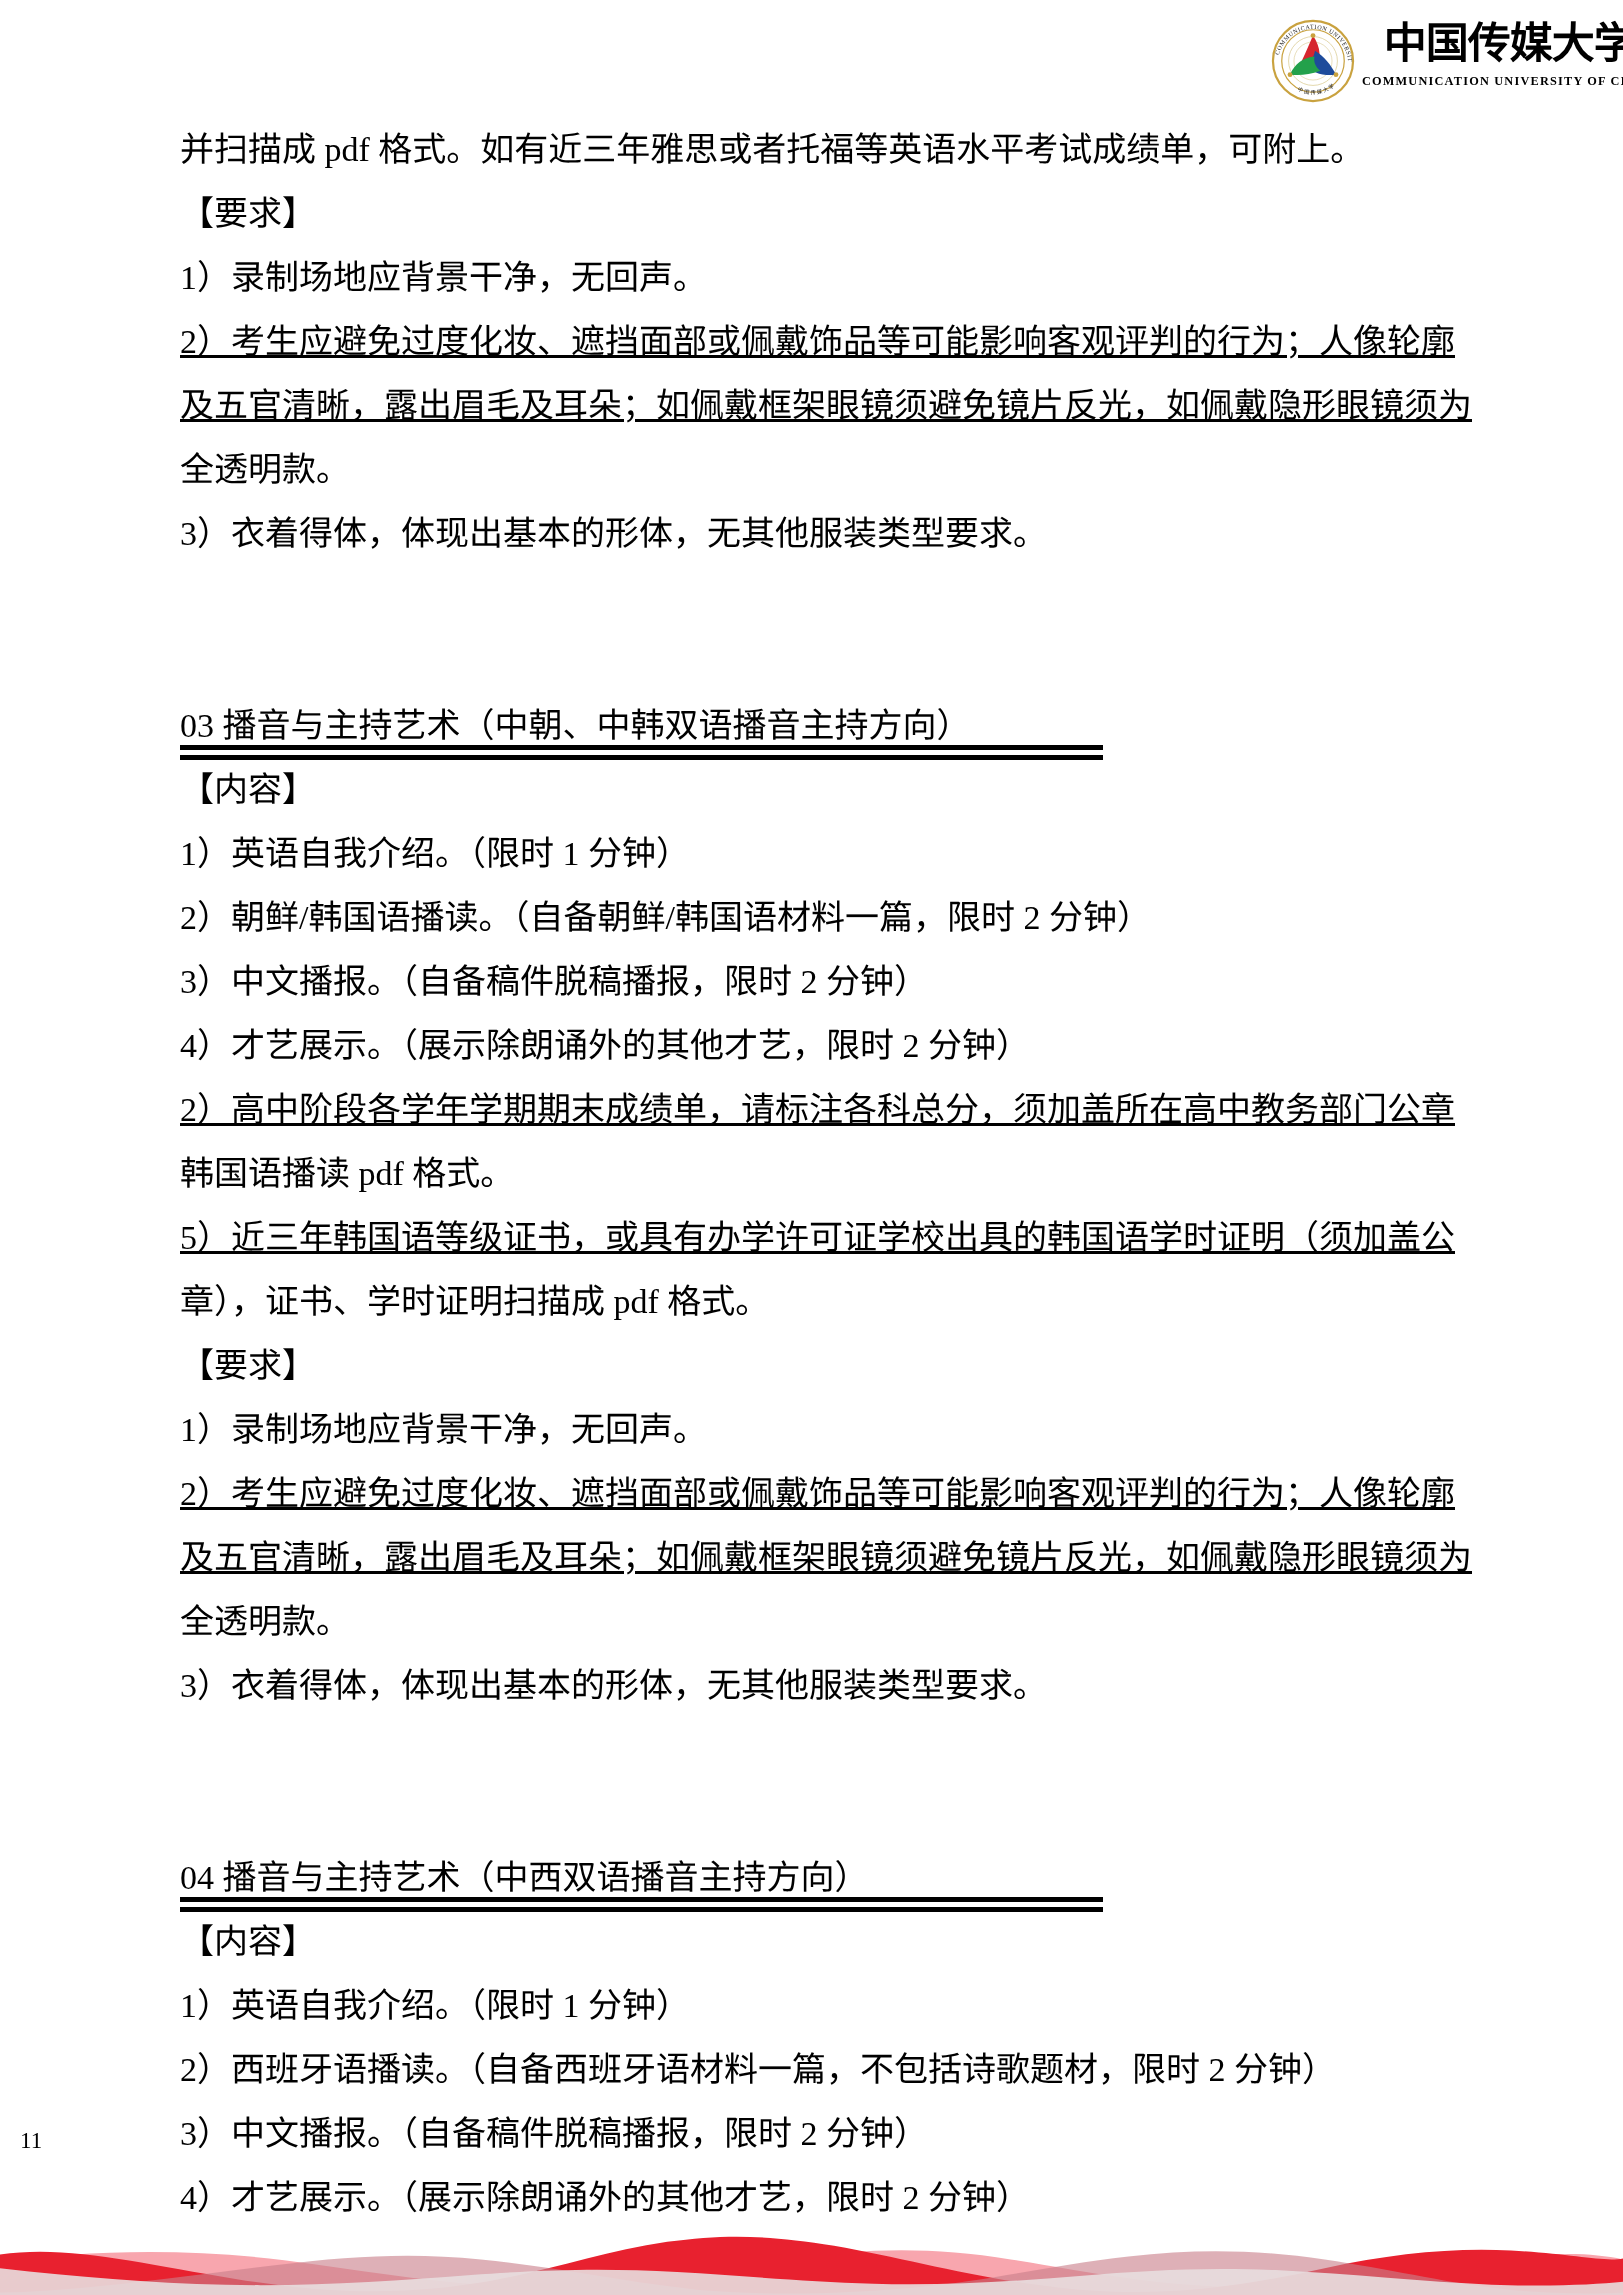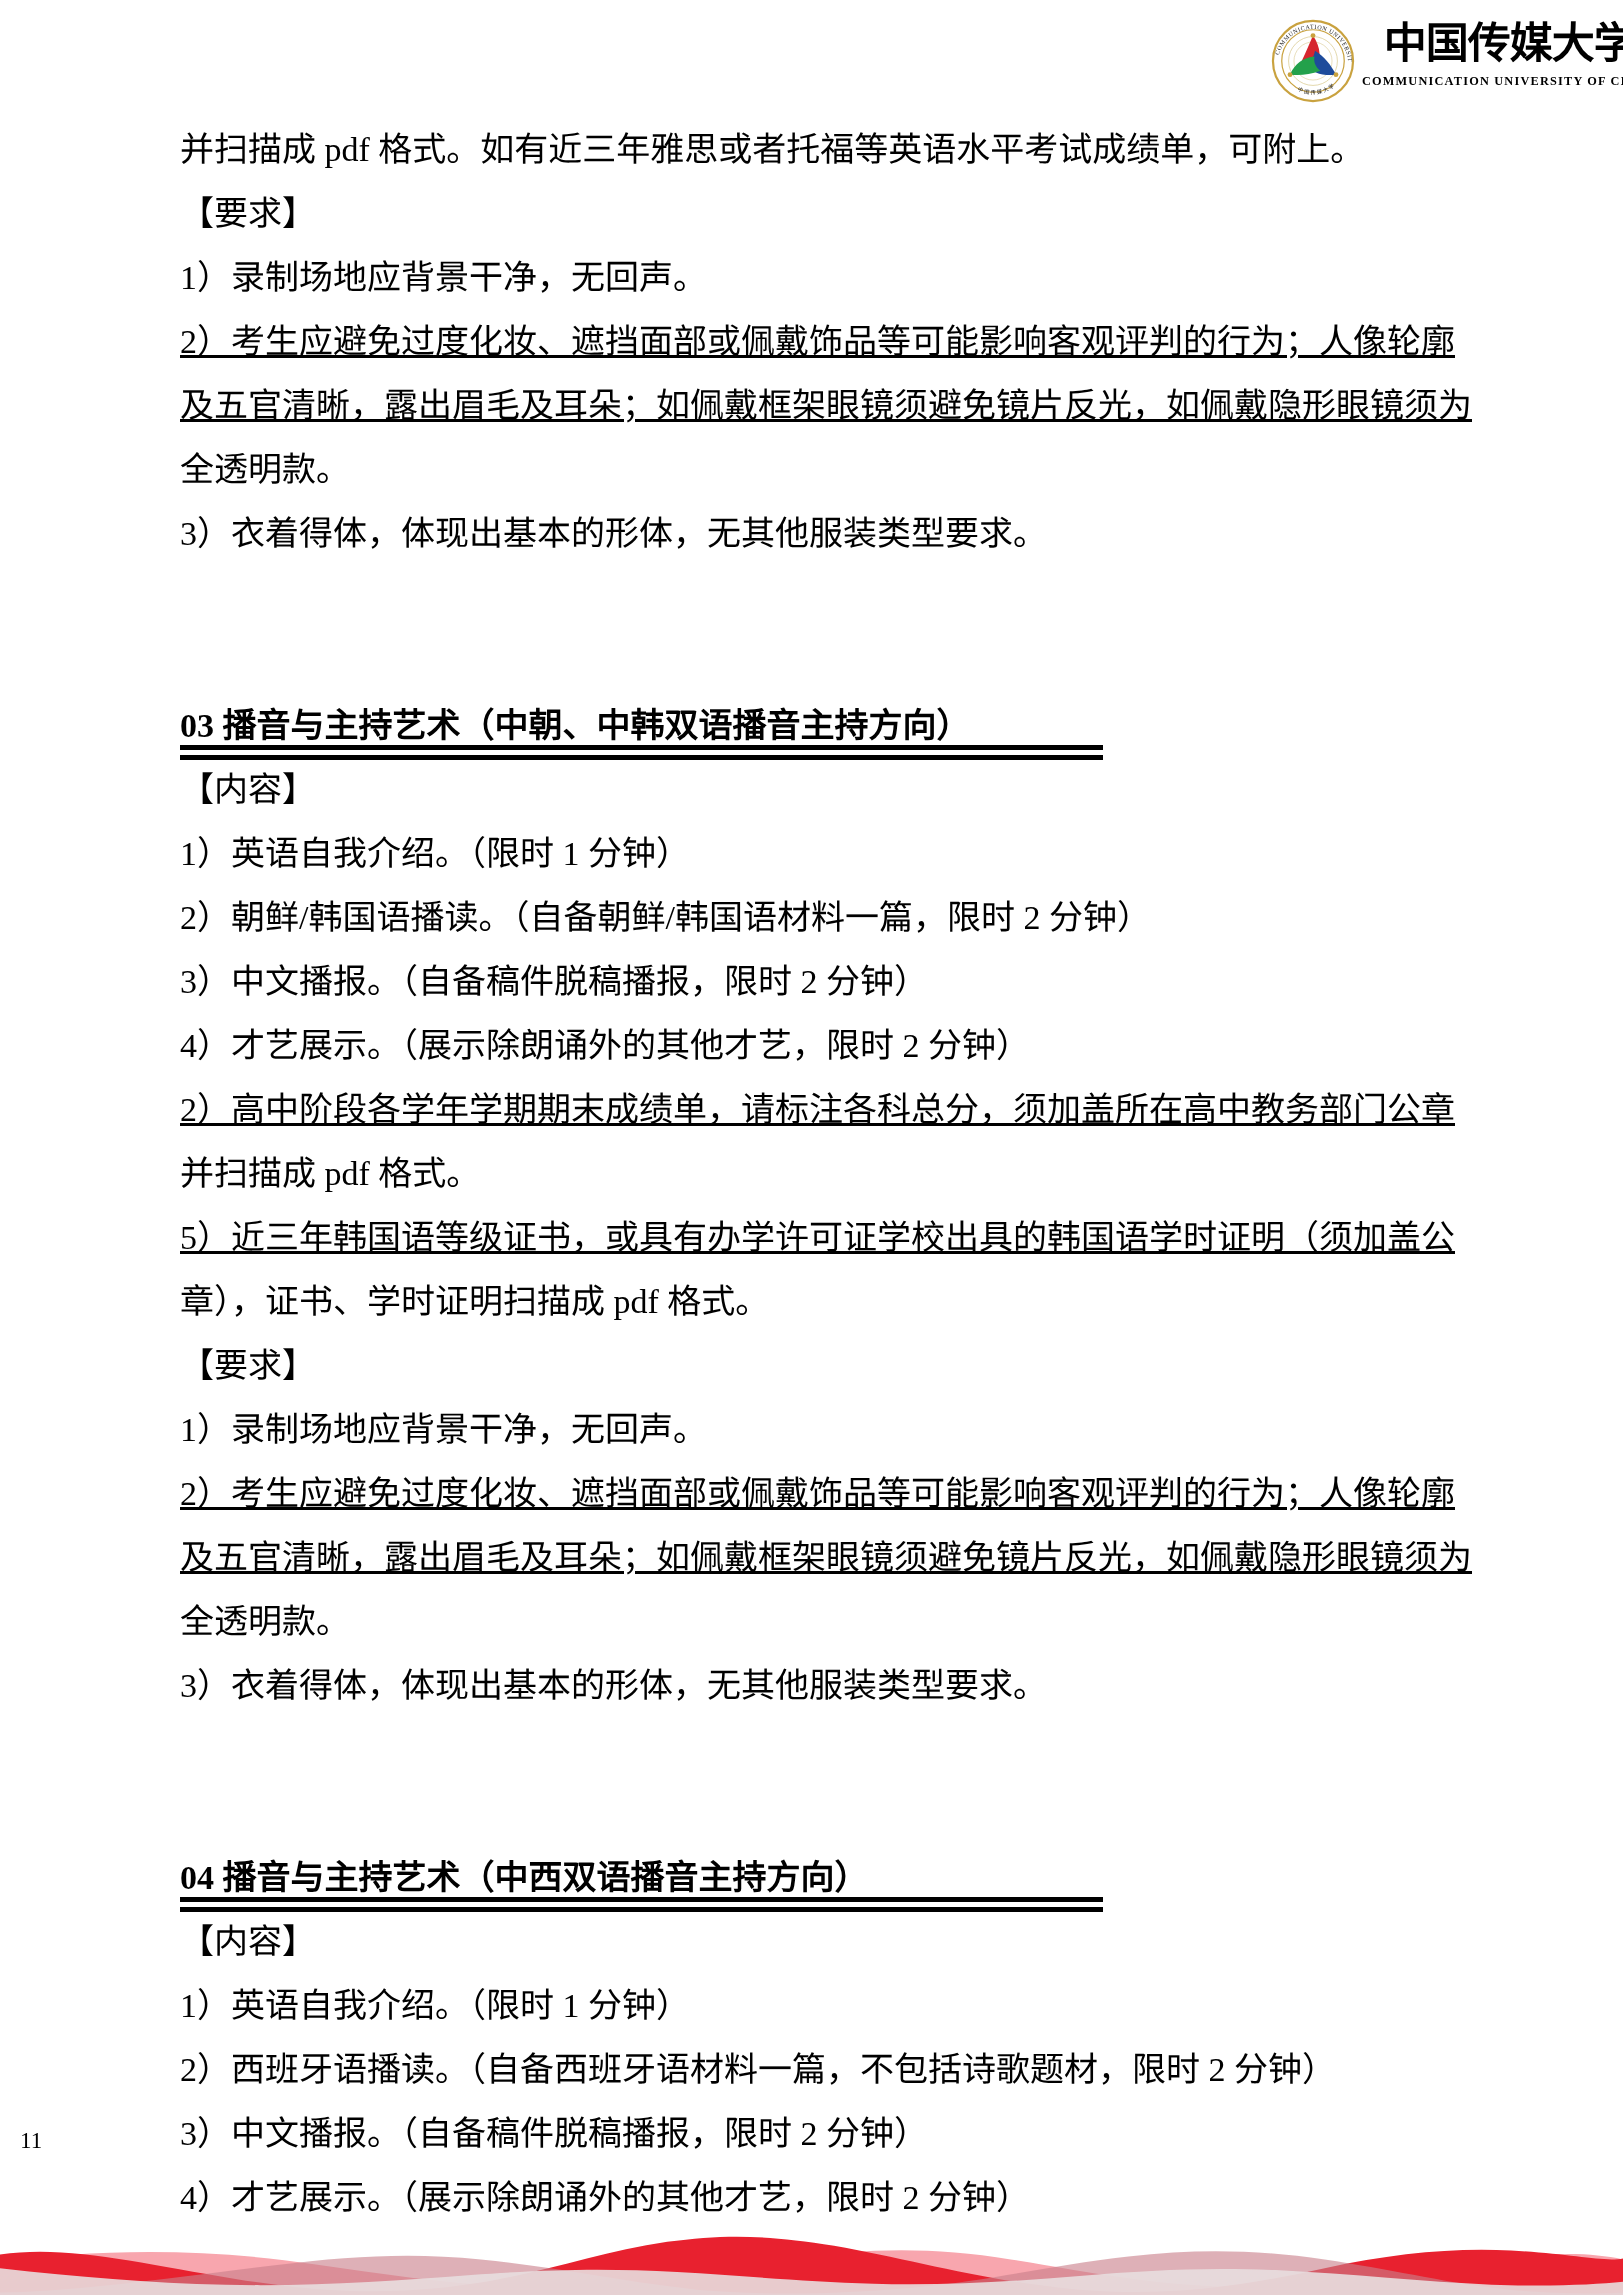--- a/index.html
+++ b/index.html
@@ -19,7 +19,7 @@
   .line{height:64px;line-height:64px;font-size:34px;white-space:nowrap;margin-left:11px;}
   .line.fill{text-align:justify;text-align-last:justify;text-decoration:underline;}
   .line.bracket-header{font-weight:normal;}
-  .line.section-title{font-weight:bold;margin-top:128px;position:relative;}
+  .line.section-title{font-weight:normal;margin-top:128px;position:relative;}
   .double-rule{position:absolute;left:0;top:51px;width:923px;height:5.4px;
                border-top:5.4px solid #000;border-bottom:5.4px solid #000;box-sizing:content-box;}
   

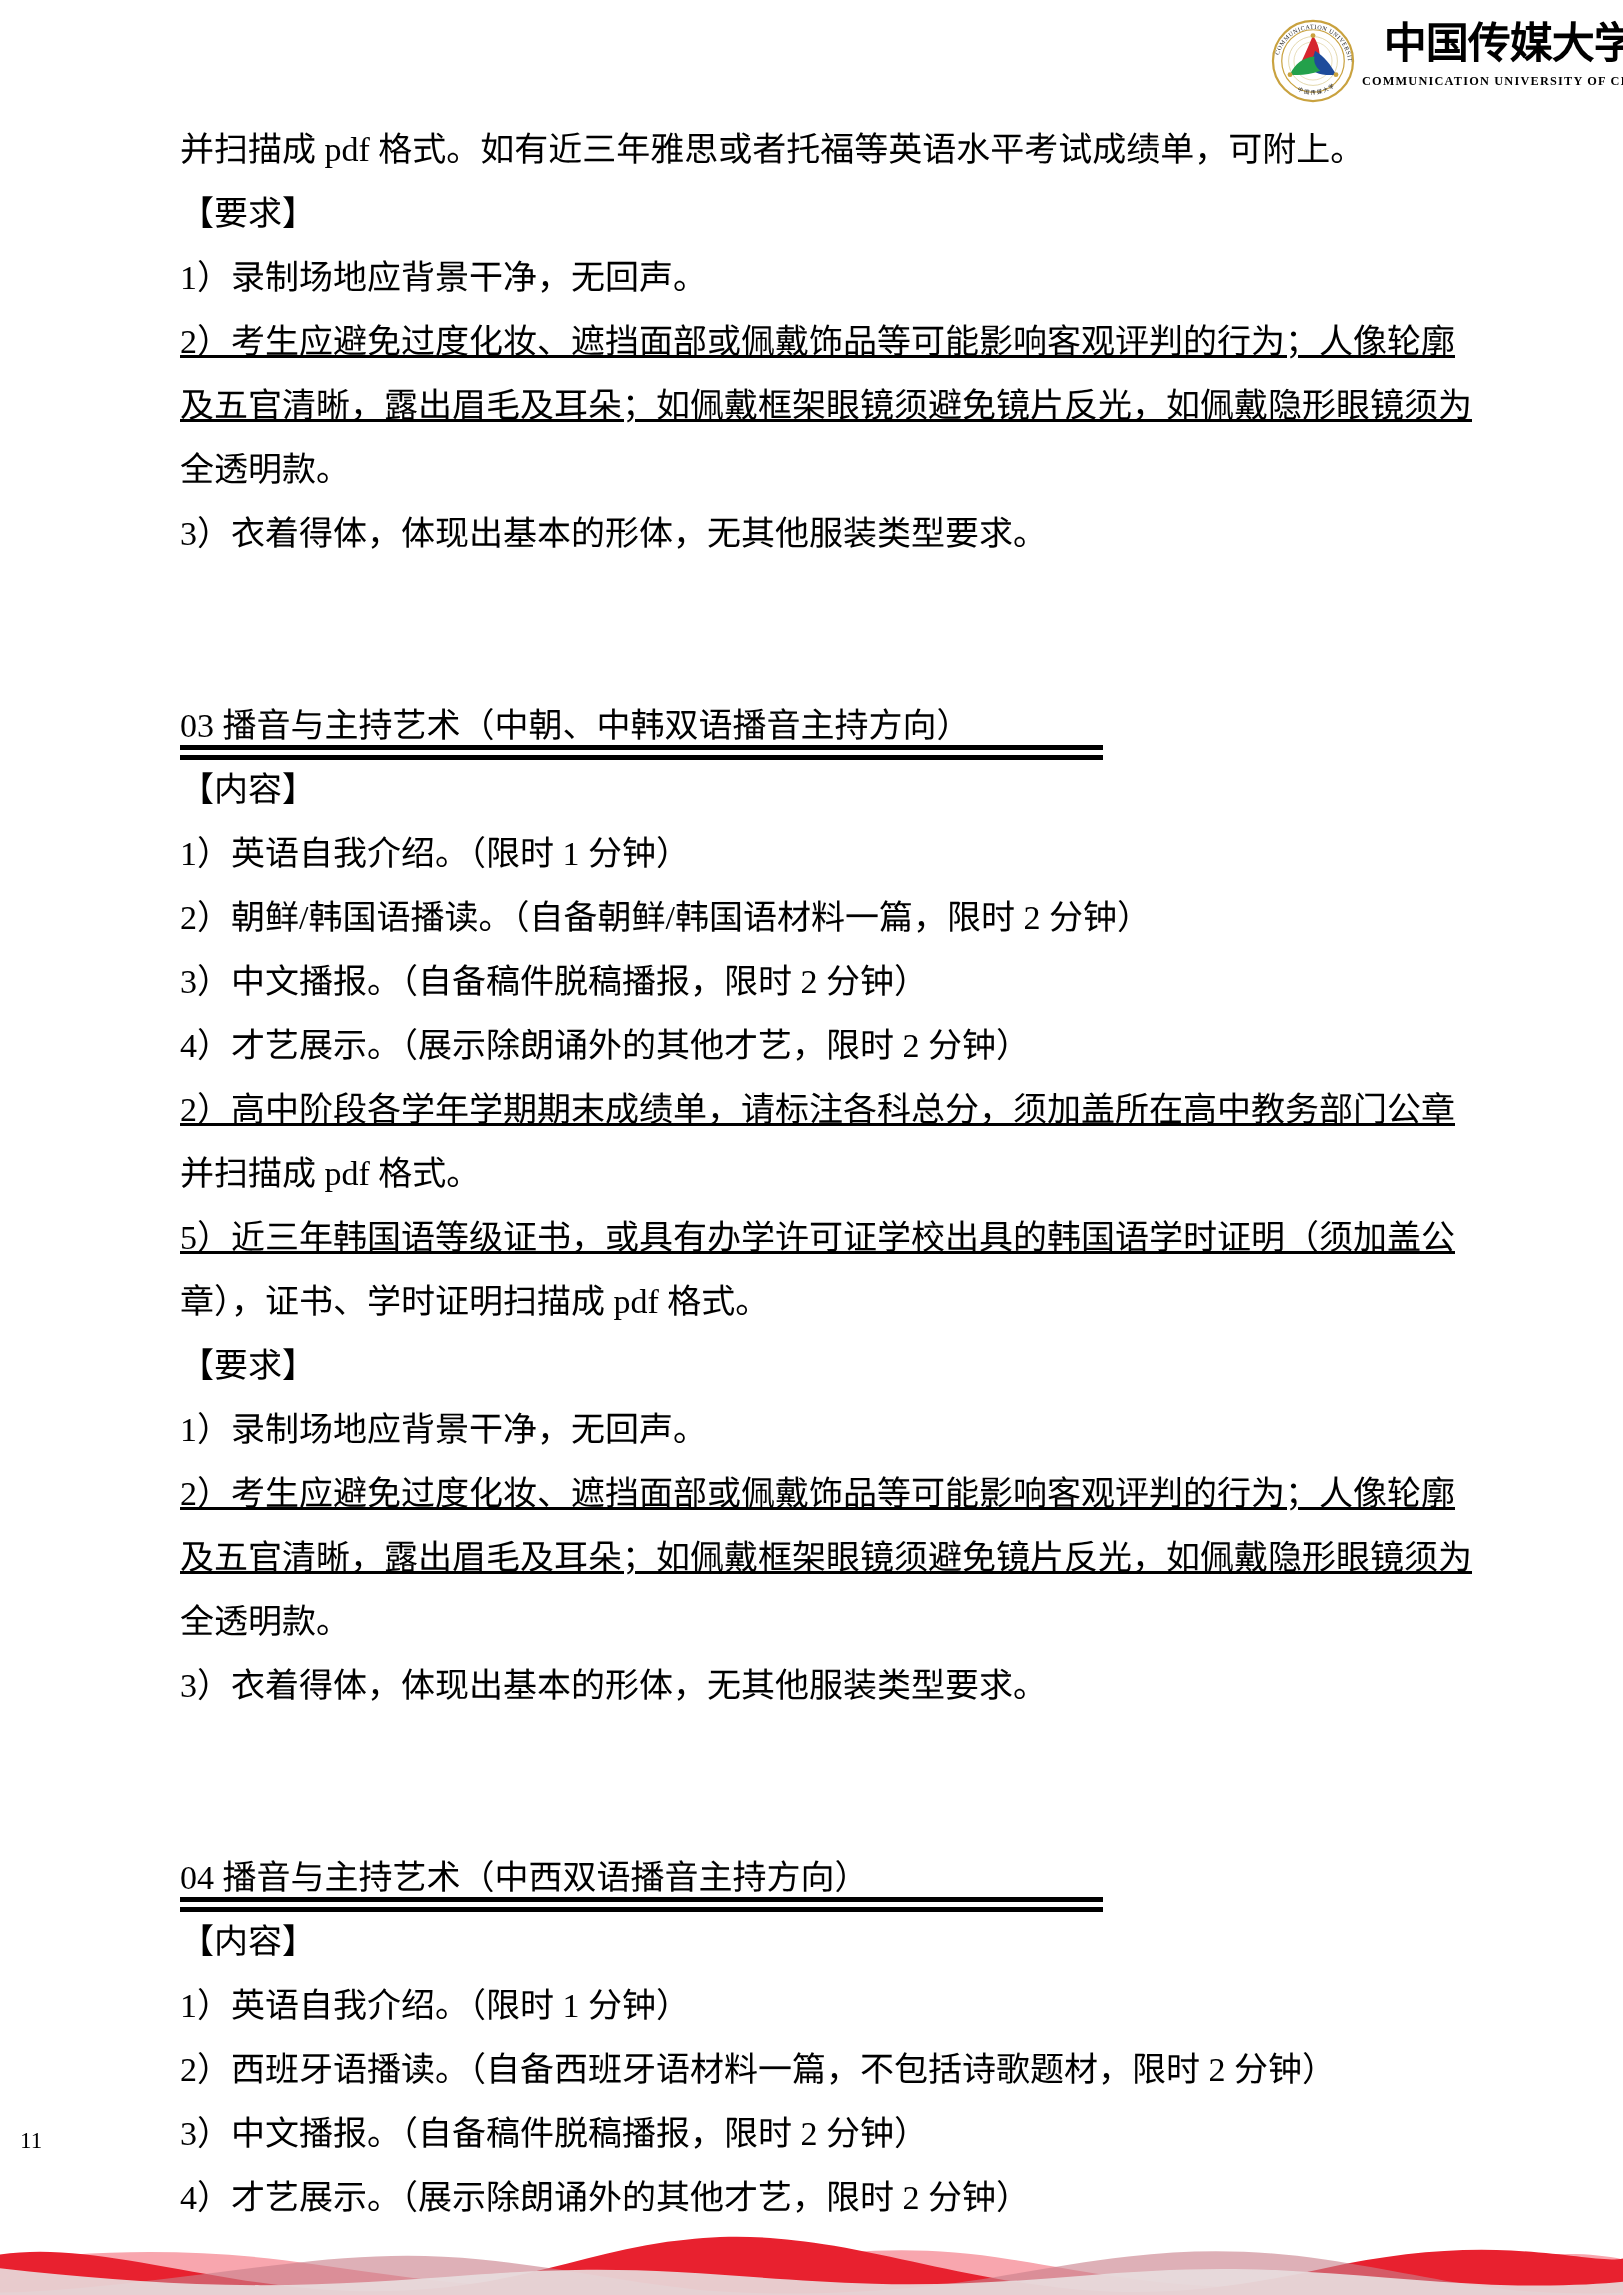--- a/index.html
+++ b/index.html
@@ -75,7 +75,7 @@
       <div class="line body">3）中文播报。（自备稿件脱稿播报，限时 2 分钟）</div>
       <div class="line body">4）才艺展示。（展示除朗诵外的其他才艺，限时 2 分钟）</div>
       <div class="line body fill">2）高中阶段各学年学期期末成绩单，请标注各科总分，须加盖所在高中教务部门公章</div>
-      <div class="line body">并扫描成 pdf 格式。</div>
+      <div class="line body">韩国语播读 pdf 格式。</div>
       <div class="line body fill">5）近三年韩国语等级证书，或具有办学许可证学校出具的韩国语学时证明（须加盖公</div>
       <div class="line body">章），证书、学时证明扫描成 pdf 格式。</div>
       <div class="line bracket-header">【要求】</div>

